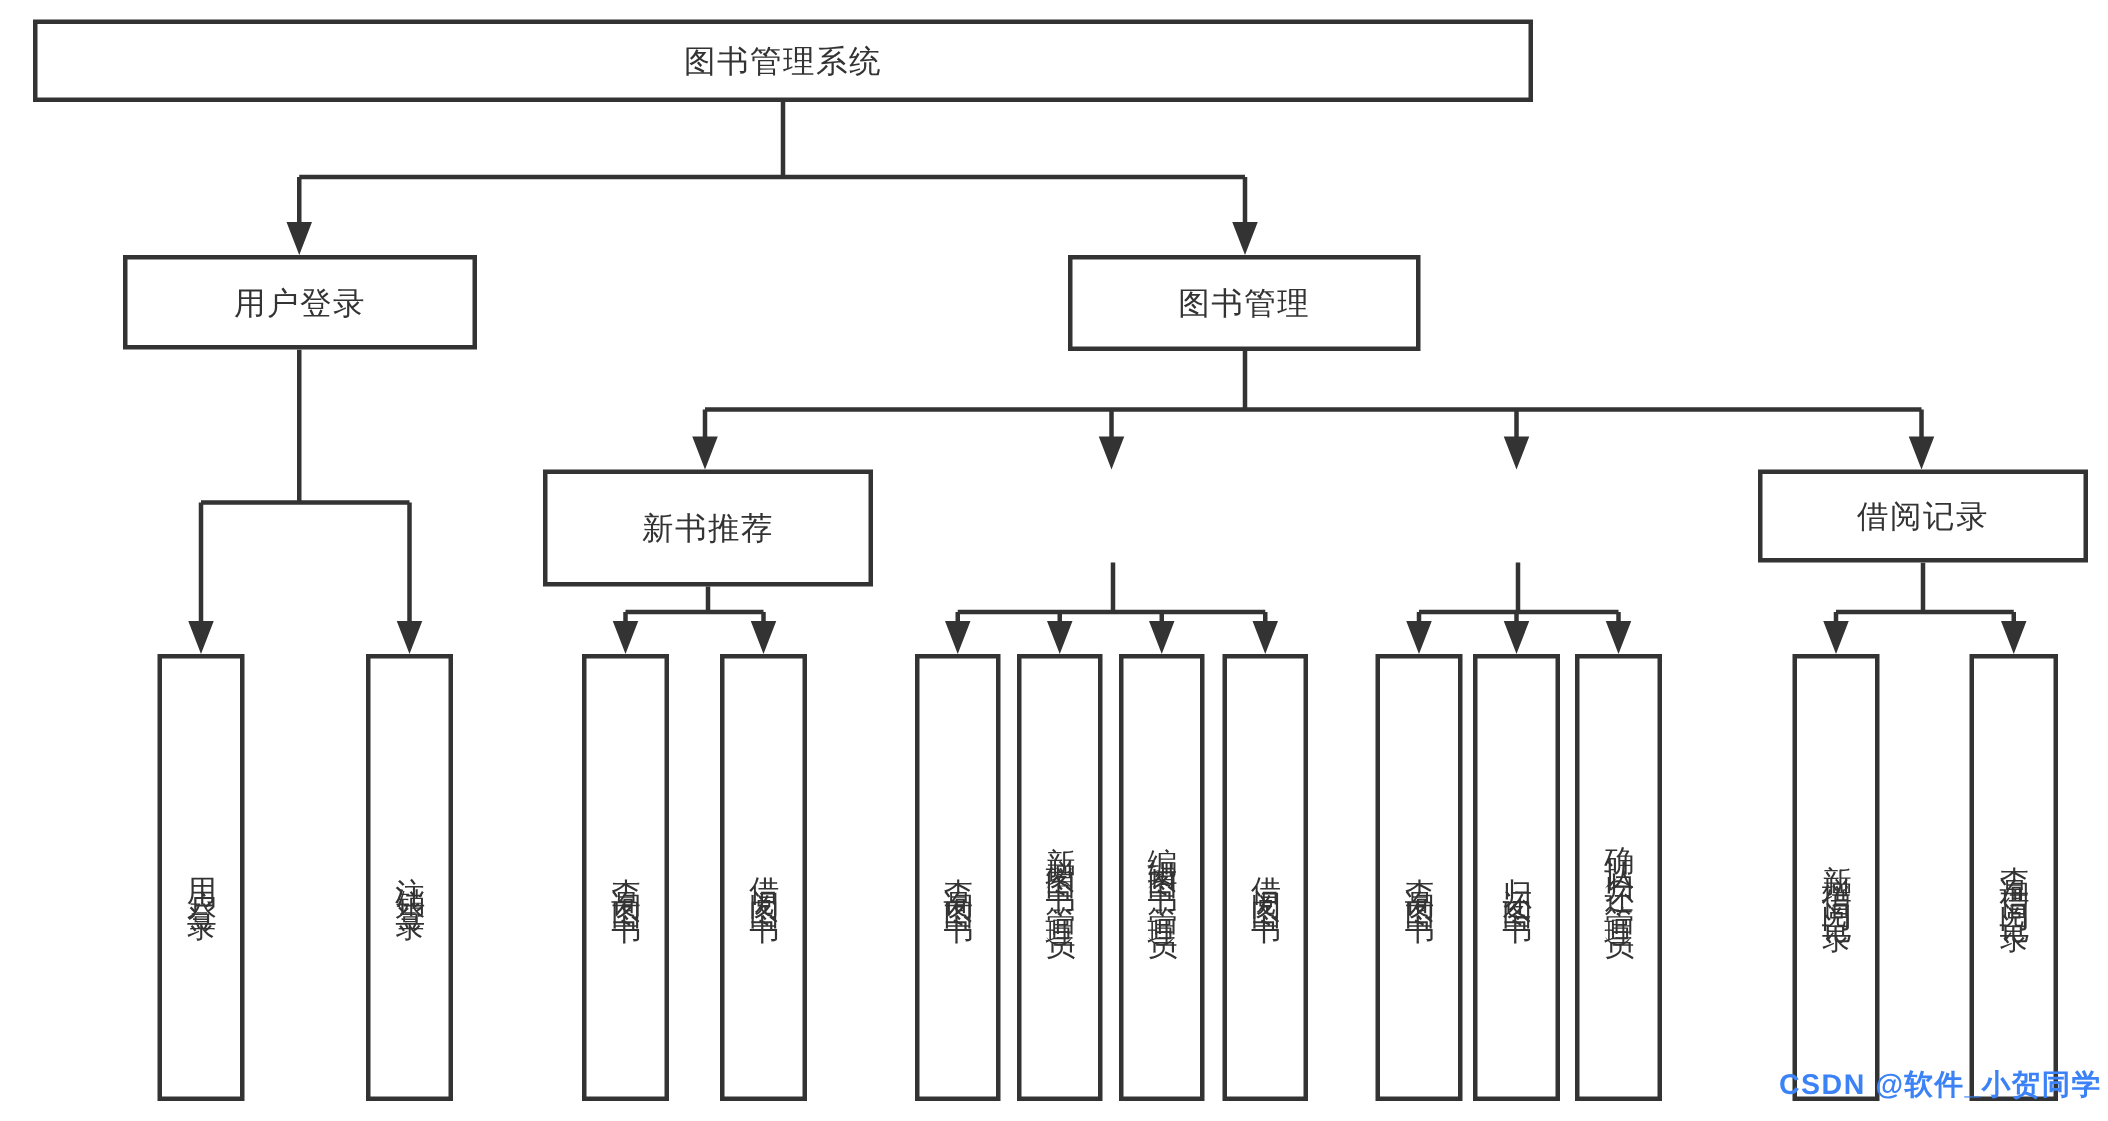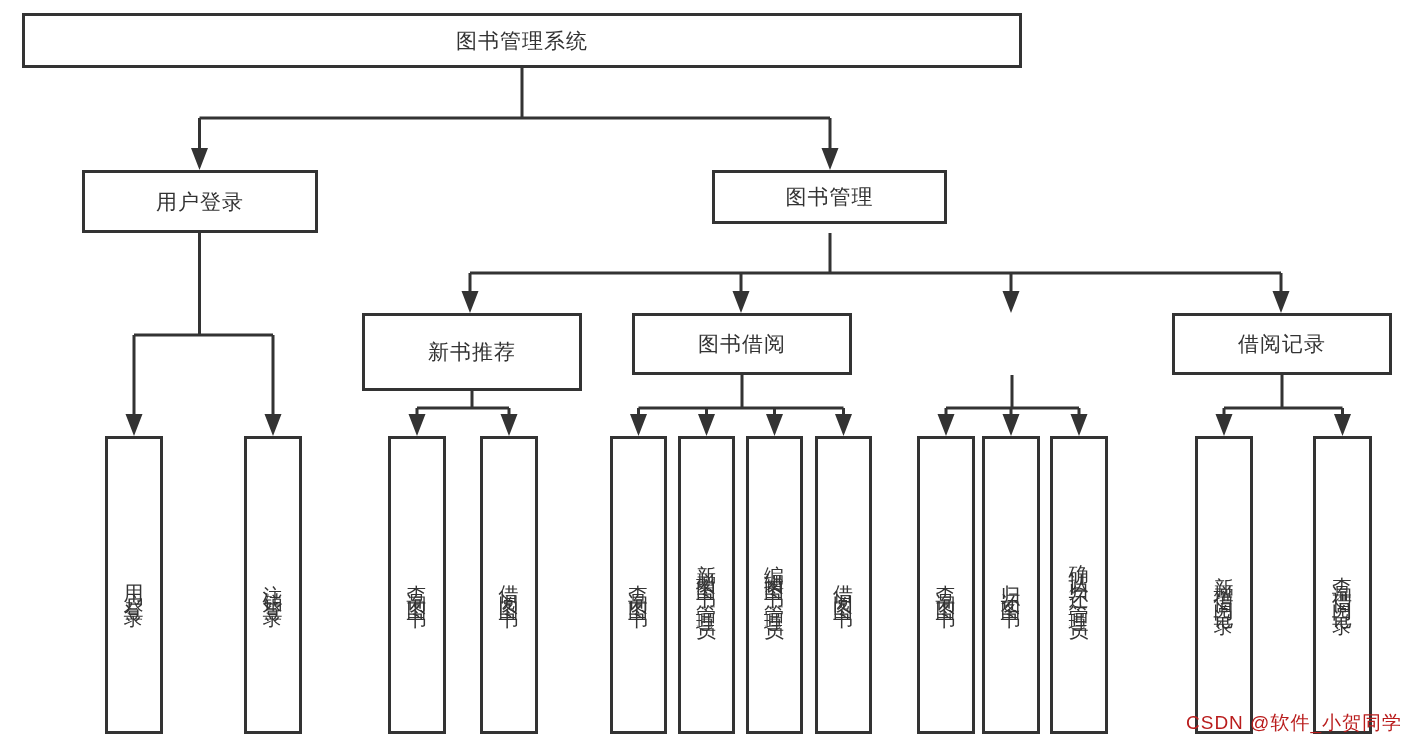--- a/index.html
+++ b/index.html
@@ -125,7 +125,7 @@
   <div class="box" style="left:22px; top:13px; width:1000px; height:55px;">图书管理系统</div>
 
   <div class="box" style="left:82px; top:170px; width:236px; height:63px;">用户登录</div>
-  <div class="box" style="left:712px; top:170px; width:235px; height:54px;">图书管理</div>
+  <div class="box" style="left:712px; top:170px; width:235px; height:64px;">图书管理</div>
 
   <div class="box" style="left:362px; top:313px; width:220px; height:78px;">新书推荐</div>
   <div class="box" style="left:632px; top:313px; width:220px; height:62px;">图书借阅</div>

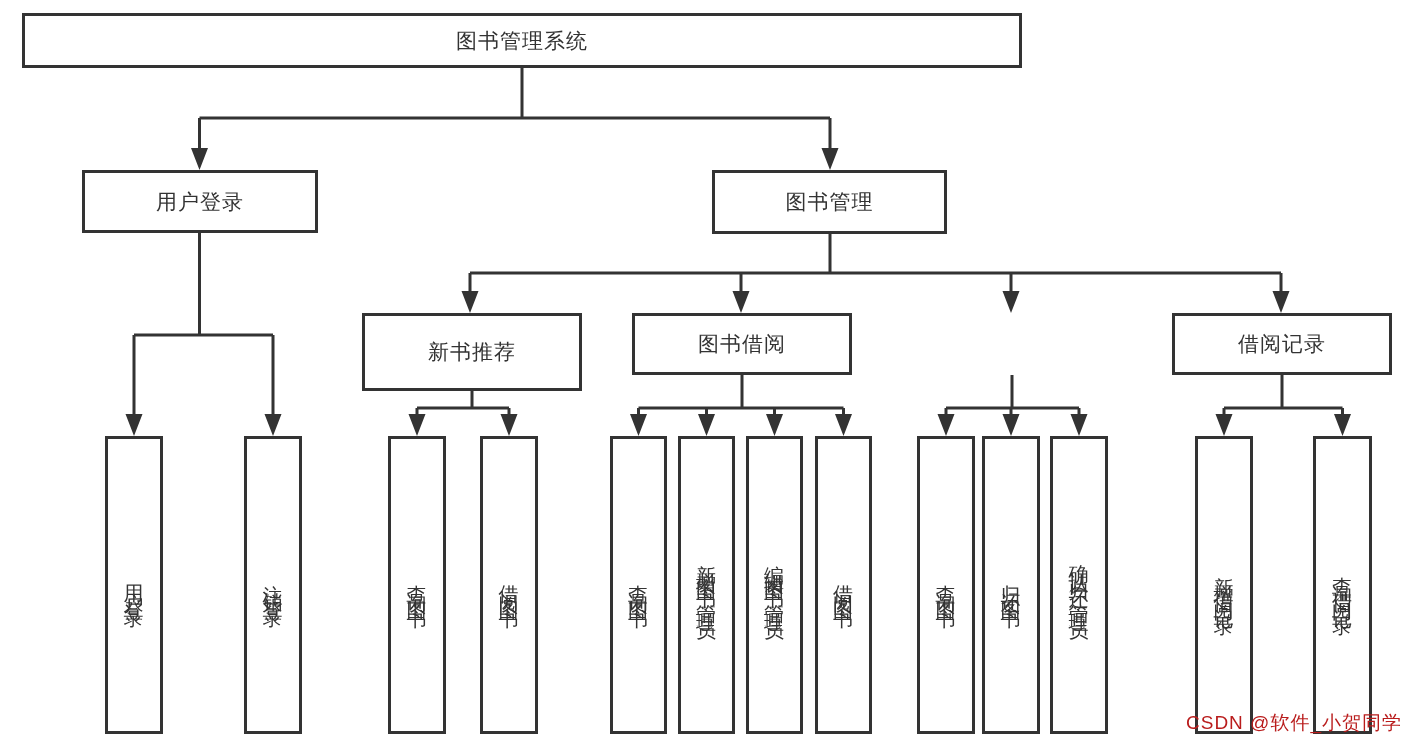--- a/index.html
+++ b/index.html
@@ -128,7 +128,6 @@
   <div class="box" style="left:712px; top:170px; width:235px; height:64px;">图书管理</div>
 
   <div class="box" style="left:362px; top:313px; width:220px; height:78px;">新书推荐</div>
-  <div class="box" style="left:632px; top:313px; width:220px; height:62px;">图书借阅</div>
   <div class="box" style="left:1172px; top:313px; width:220px; height:62px;">借阅记录</div>
 
   <div class="box v" style="left:105px; top:436px; width:58px; height:298px;">用户登录</div>

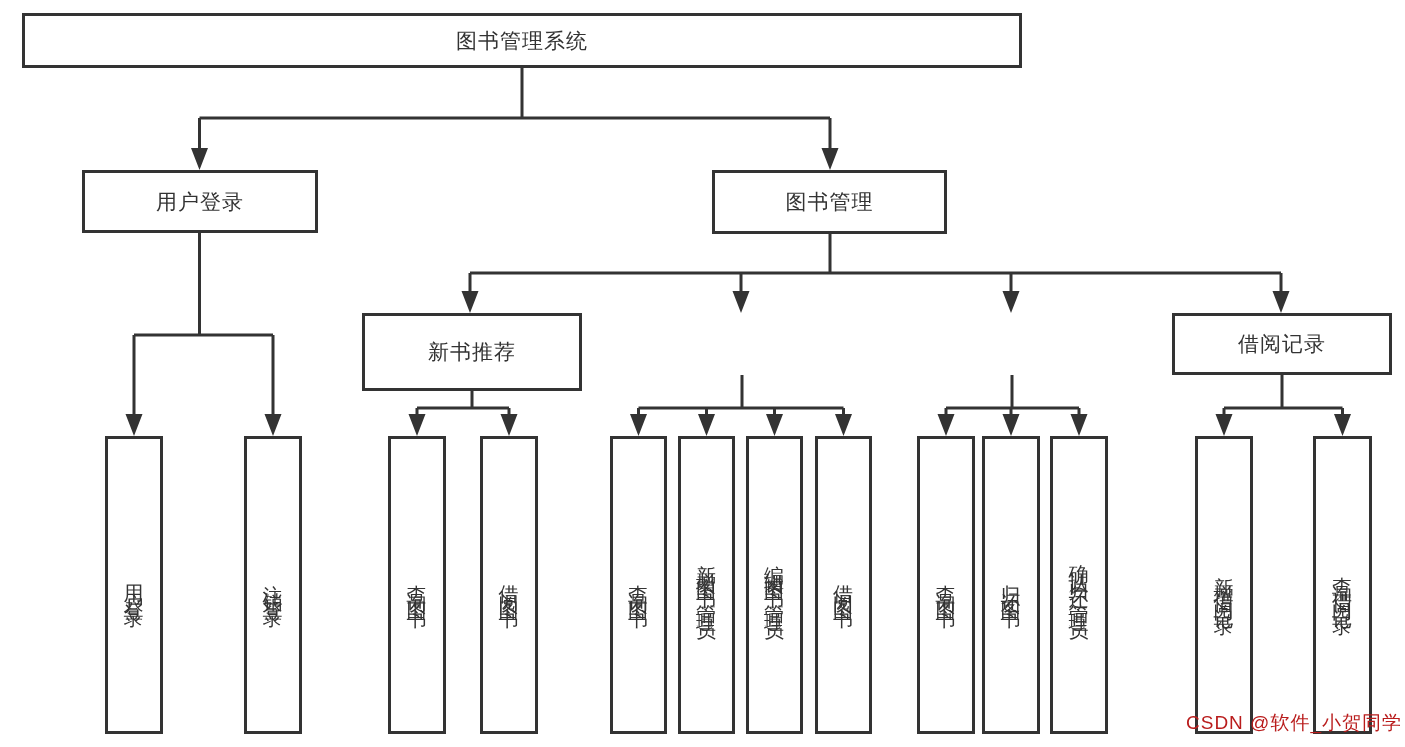--- a/index.html
+++ b/index.html
@@ -52,10 +52,11 @@
     left: 1186px;
     top: 710px;
     z-index: 3;
-    color: #b91c1c;
+    color: #3b82f6;
     font-size: 19px;
     letter-spacing: 1px;
     white-space: nowrap;
+    font-weight: bold;
   }
 </style>
 </head>

